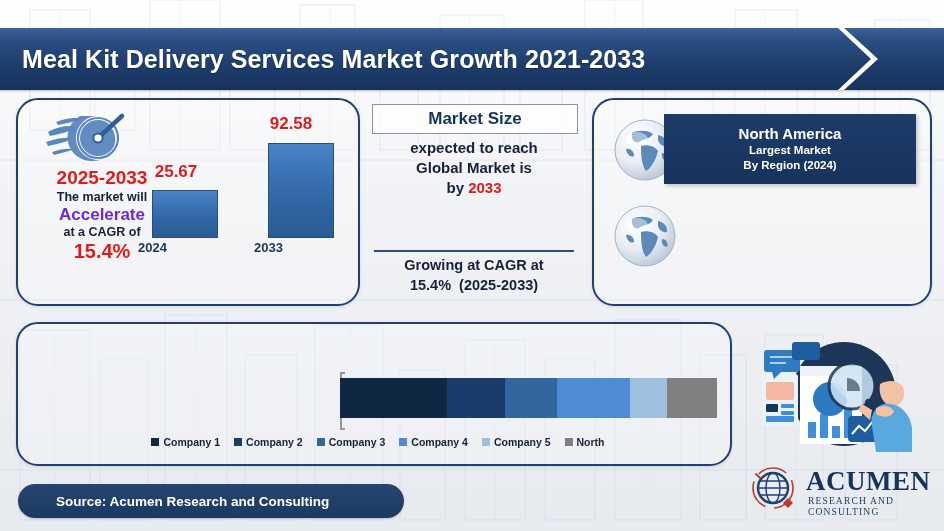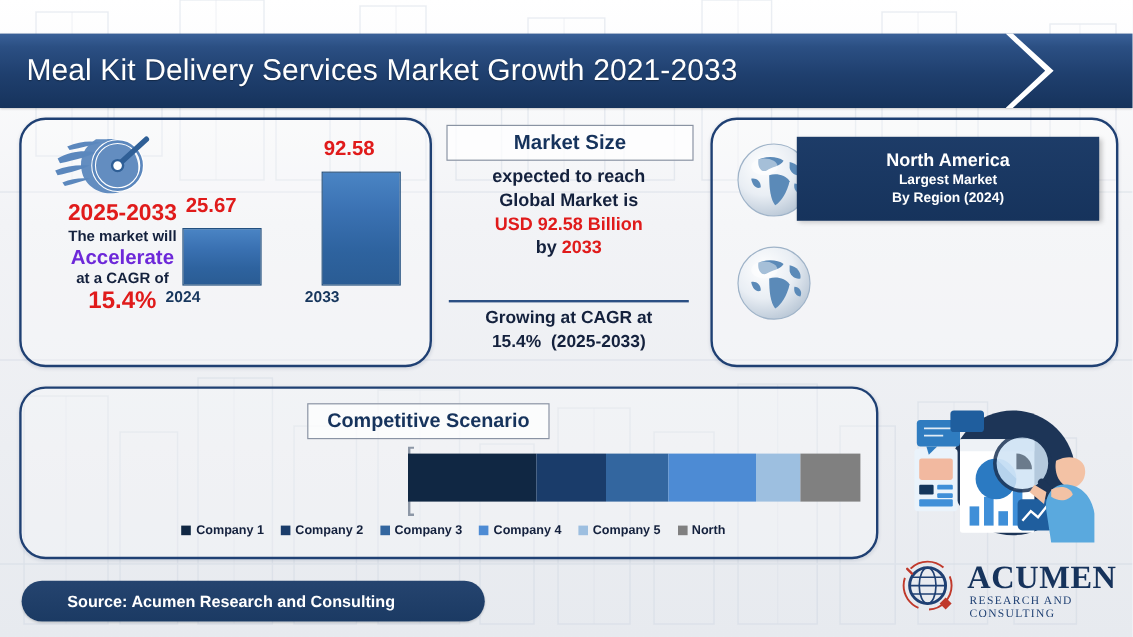--- a/index.html
+++ b/index.html
@@ -30,7 +30,7 @@
   }
   .header h1{
     position:absolute;left:22px;top:50%;transform:translateY(-50%);
-    margin:0;color:#ffffff;font-size:25px;font-weight:normal;letter-spacing:.1px;
+    margin:0;color:#ffffff;font-size:25px;font-weight:bold;letter-spacing:.1px;
     text-shadow:0 1px 1px rgba(0,0,0,.35);white-space:nowrap;
   }
 

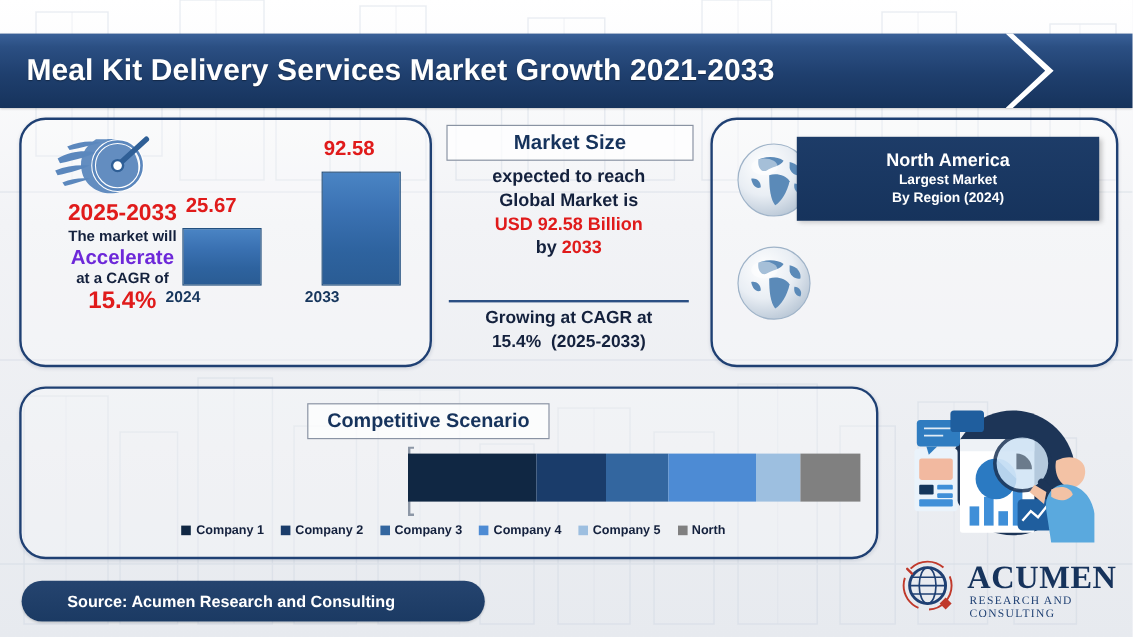--- a/index.html
+++ b/index.html
@@ -226,7 +226,6 @@
     <div class="ms-body">
       <div class="ln">expected to reach</div>
       <div class="ln">Global Market is</div>
-      <div class="ln red">USD 92.58 Billion</div>
       <div class="ln"><span>by </span><span class="red">2033</span></div>
     </div>
 

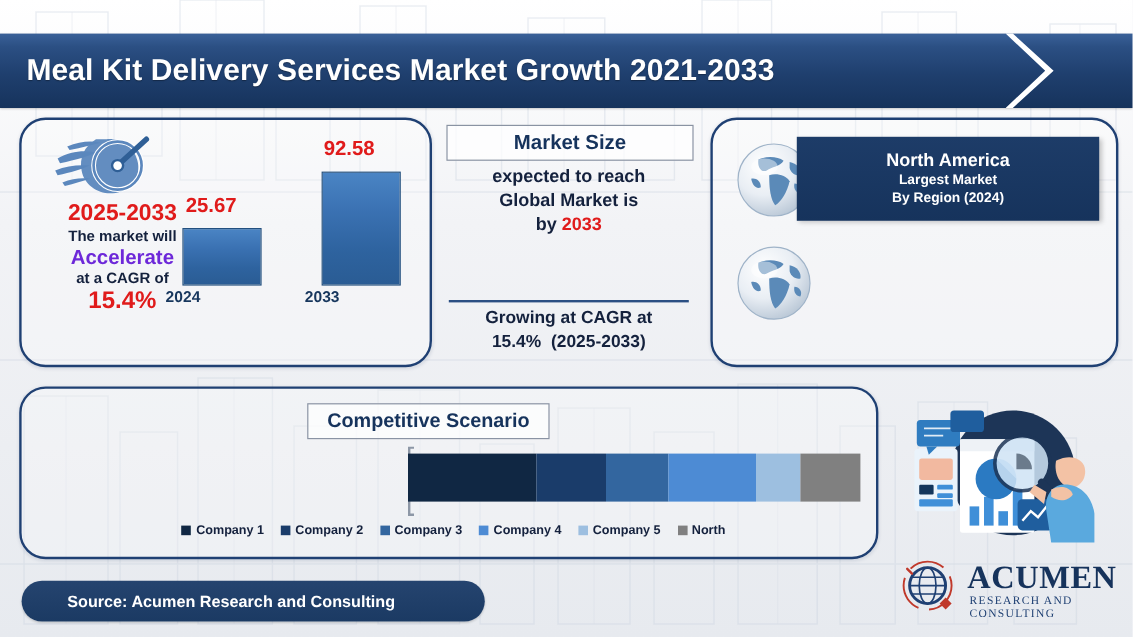--- a/index.html
+++ b/index.html
@@ -288,7 +288,6 @@
   </div>
 
   <div class="panel" id="compPanel">
-    <div class="cs-title">Competitive Scenario</div>
 
     <svg class="bracket" viewBox="0 0 8 58">
       <path d="M7 1 L3 1 L3 57 L7 57" fill="none" stroke="#8d97a6" stroke-width="2"></path>

